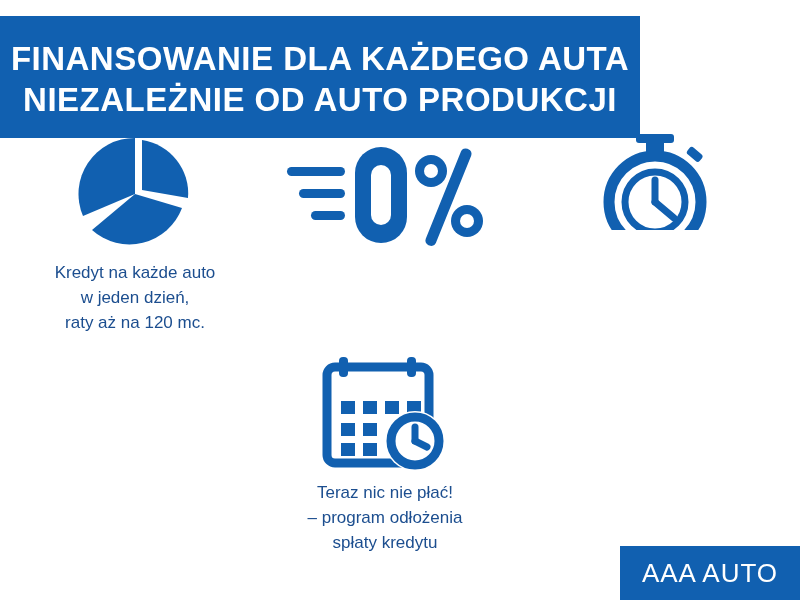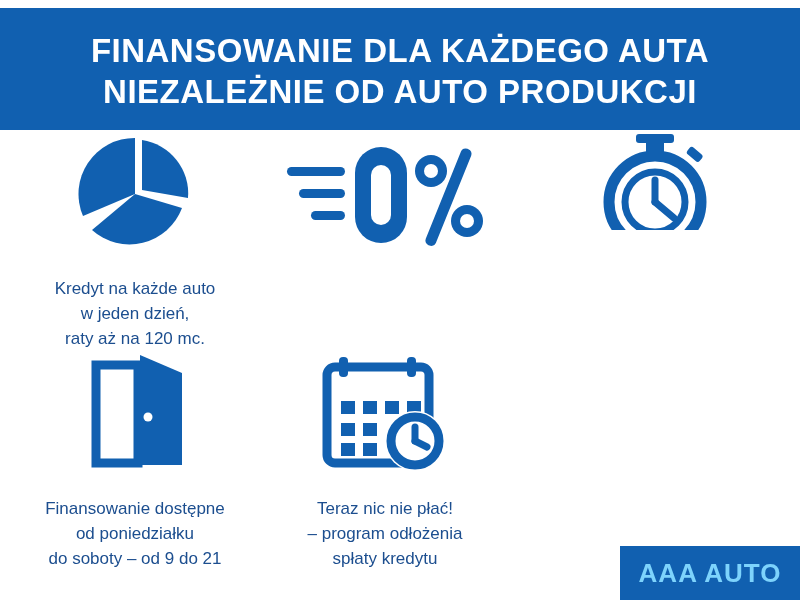--- a/index.html
+++ b/index.html
@@ -24,8 +24,8 @@
   .header {
     position: absolute;
     left: 0;
-    top: 8px;
-    width: 800px;
+    top: 16px;
+    width: 640px;
     height: 122px;
     background: #1160b0;
     display: flex;

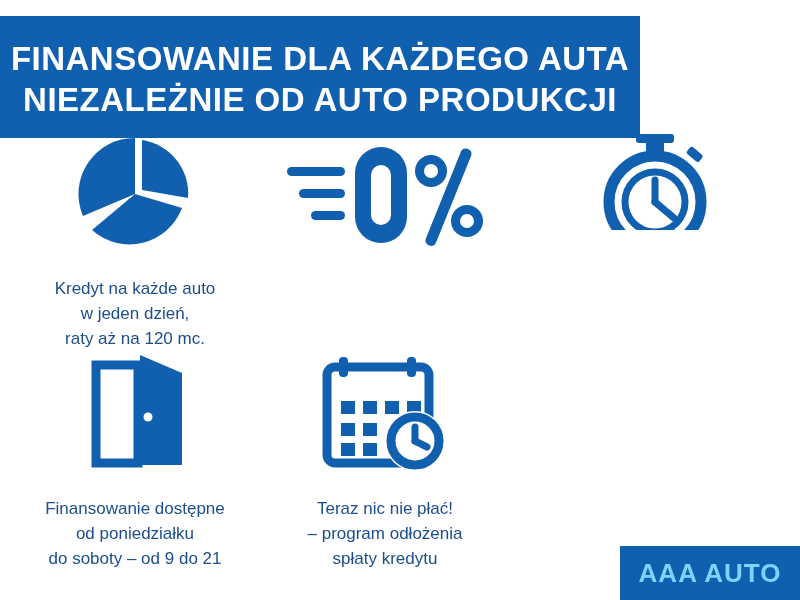--- a/index.html
+++ b/index.html
@@ -58,7 +58,6 @@
     display: flex;
     flex-direction: column;
     align-items: center;
-    gap: 16px;
   }
   .cell .icon-wrap {
     height: 120px;

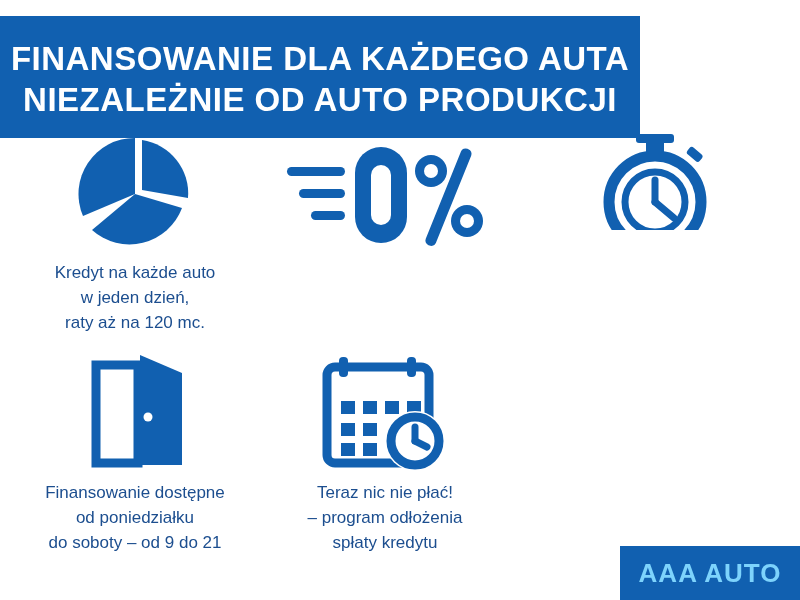--- a/index.html
+++ b/index.html
@@ -183,18 +183,6 @@
 wniosku nawet przez SMS</div>
     </div>
 
-    <div class="cell" id="cell-4">
-      <div class="icon-wrap">
-        <svg width="130" height="118" viewBox="0 0 130 118" aria-hidden="true">
-          <path d="M26 10 H68 V108 H26 Z" fill="none" stroke="#1160b0" stroke-width="9"></path>
-          <path d="M70 0 L112 18 V110 L70 110 Z" fill="#1160b0"></path>
-          <circle cx="78" cy="62" r="4.5" fill="#ffffff"></circle>
-        </svg>
-      </div>
-      <div class="caption" style="white-space: pre-line;">Finansowanie dostępne
-od poniedziałku
-do soboty – od 9 do 21</div>
-    </div>
 
     <div class="cell" id="cell-5">
       <div class="icon-wrap">

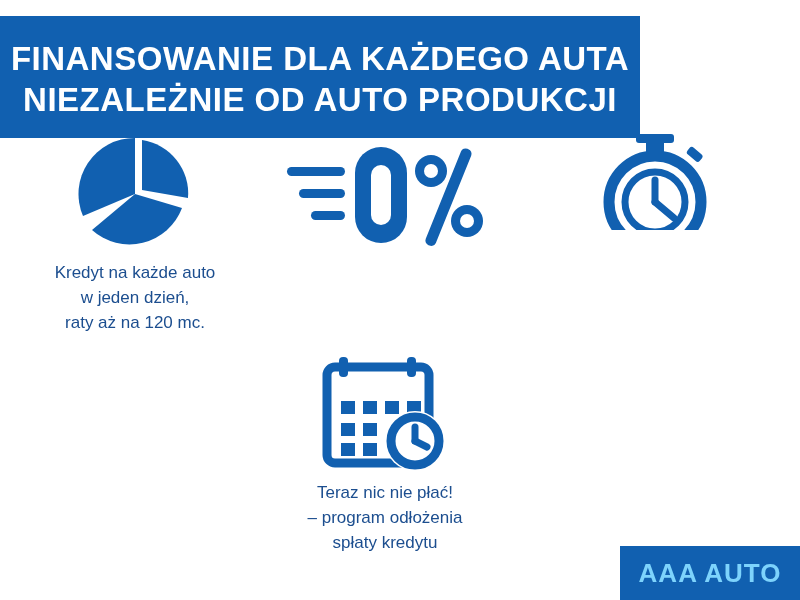--- a/index.html
+++ b/index.html
@@ -107,8 +107,8 @@
     justify-content: center;
   }
   .logo-text {
-    color: #7dd3fc;
-    font-weight: bold;
+    color: #ffffff;
+    font-weight: normal;
     font-size: 26px;
     letter-spacing: 1px;
   }

